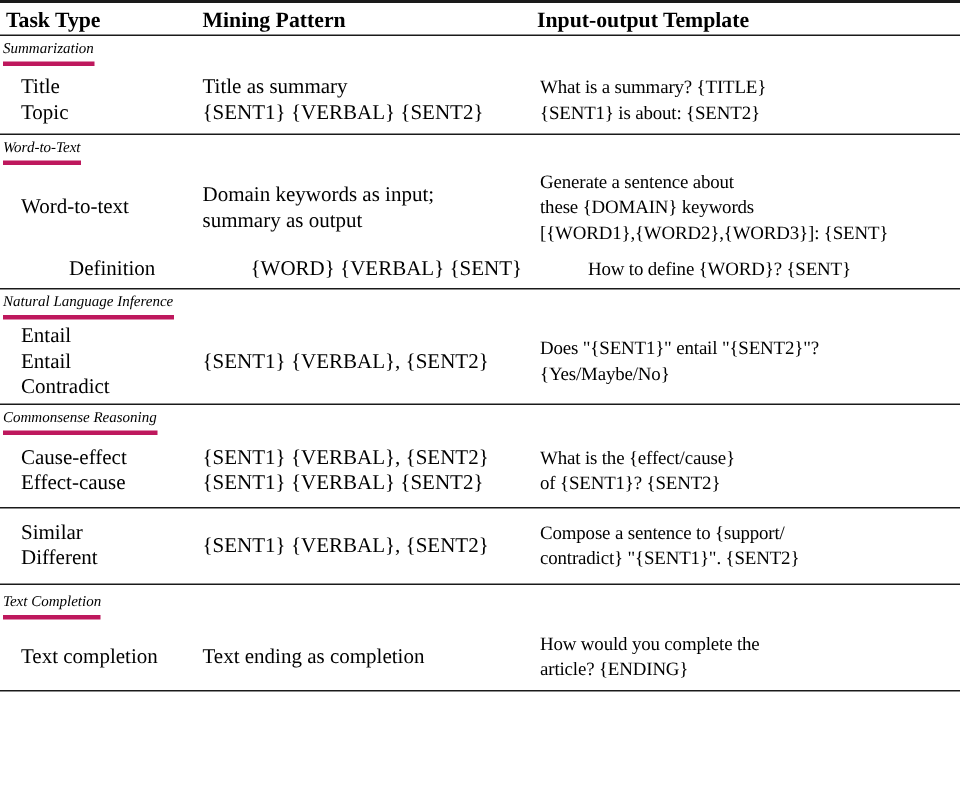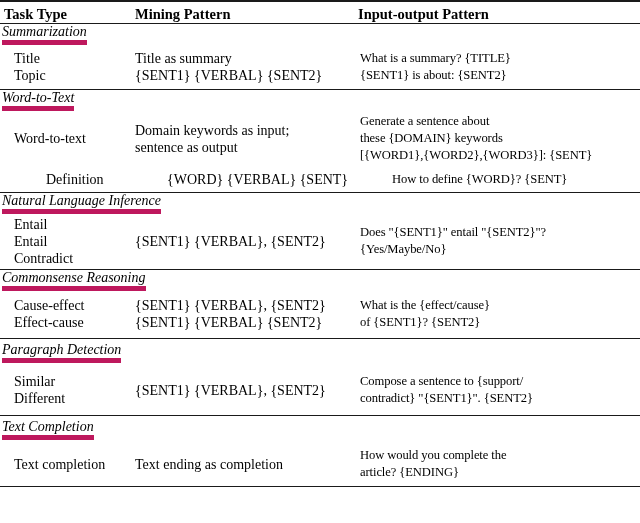--- a/index.html
+++ b/index.html
@@ -100,7 +100,7 @@
   <div class="header-row">
     <div class="cell col-a">Task Type</div>
     <div class="cell col-b">Mining Pattern</div>
-    <div class="cell col-c">Input-output Pattern</div>
+    <div class="cell col-c">Input-output Template</div>
   </div>
 
   <div class="rule thin"></div>

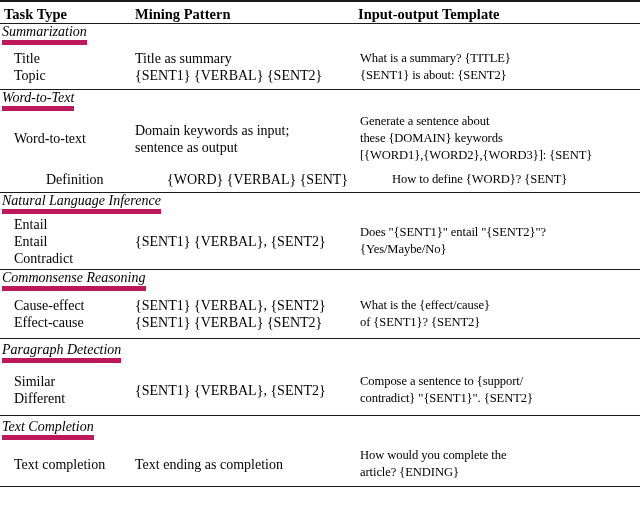--- a/index.html
+++ b/index.html
@@ -59,9 +59,9 @@
   }
   .section-head .label {
     font-style: italic;
-    font-size: 14px;
+    font-size: 10px;
     line-height: 15px;
-    border-bottom: 5px solid #be185d;
+    border-bottom: 3px solid #be185d;
     padding-bottom: 1px;
     display: inline-block;
   }

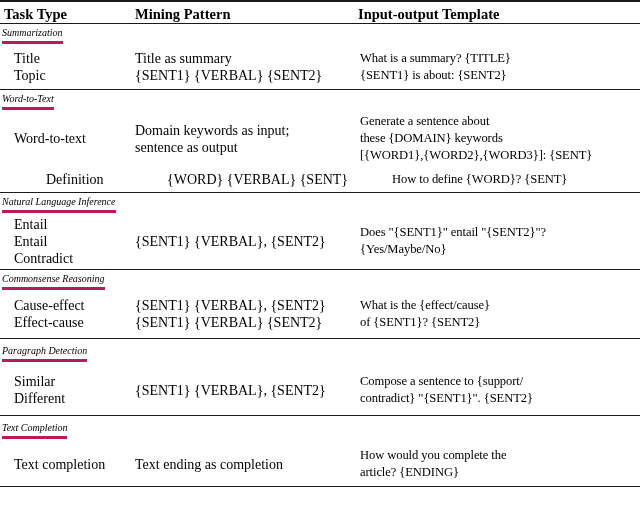--- a/index.html
+++ b/index.html
@@ -136,7 +136,7 @@
     </div>
     <div class="col-b serif-cell stack">
       <div>Domain keywords as input;</div>
-      <div>sentence as output</div>
+      <div>summary as output</div>
     </div>
     <div class="col-c mono-cell stack">
       <div>Generate a sentence about</div>

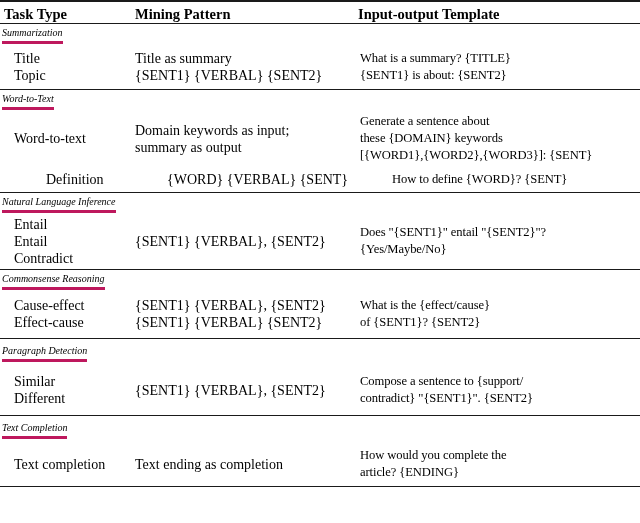--- a/index.html
+++ b/index.html
@@ -201,9 +201,6 @@
 
   <div class="rule thin"></div>
 
-  <div class="section-head" style="height:26px;">
-    <span class="label">Paragraph Detection</span>
-  </div>
 
   <div class="data-row" style="height:50px;">
     <div class="col-a serif-cell stack">

